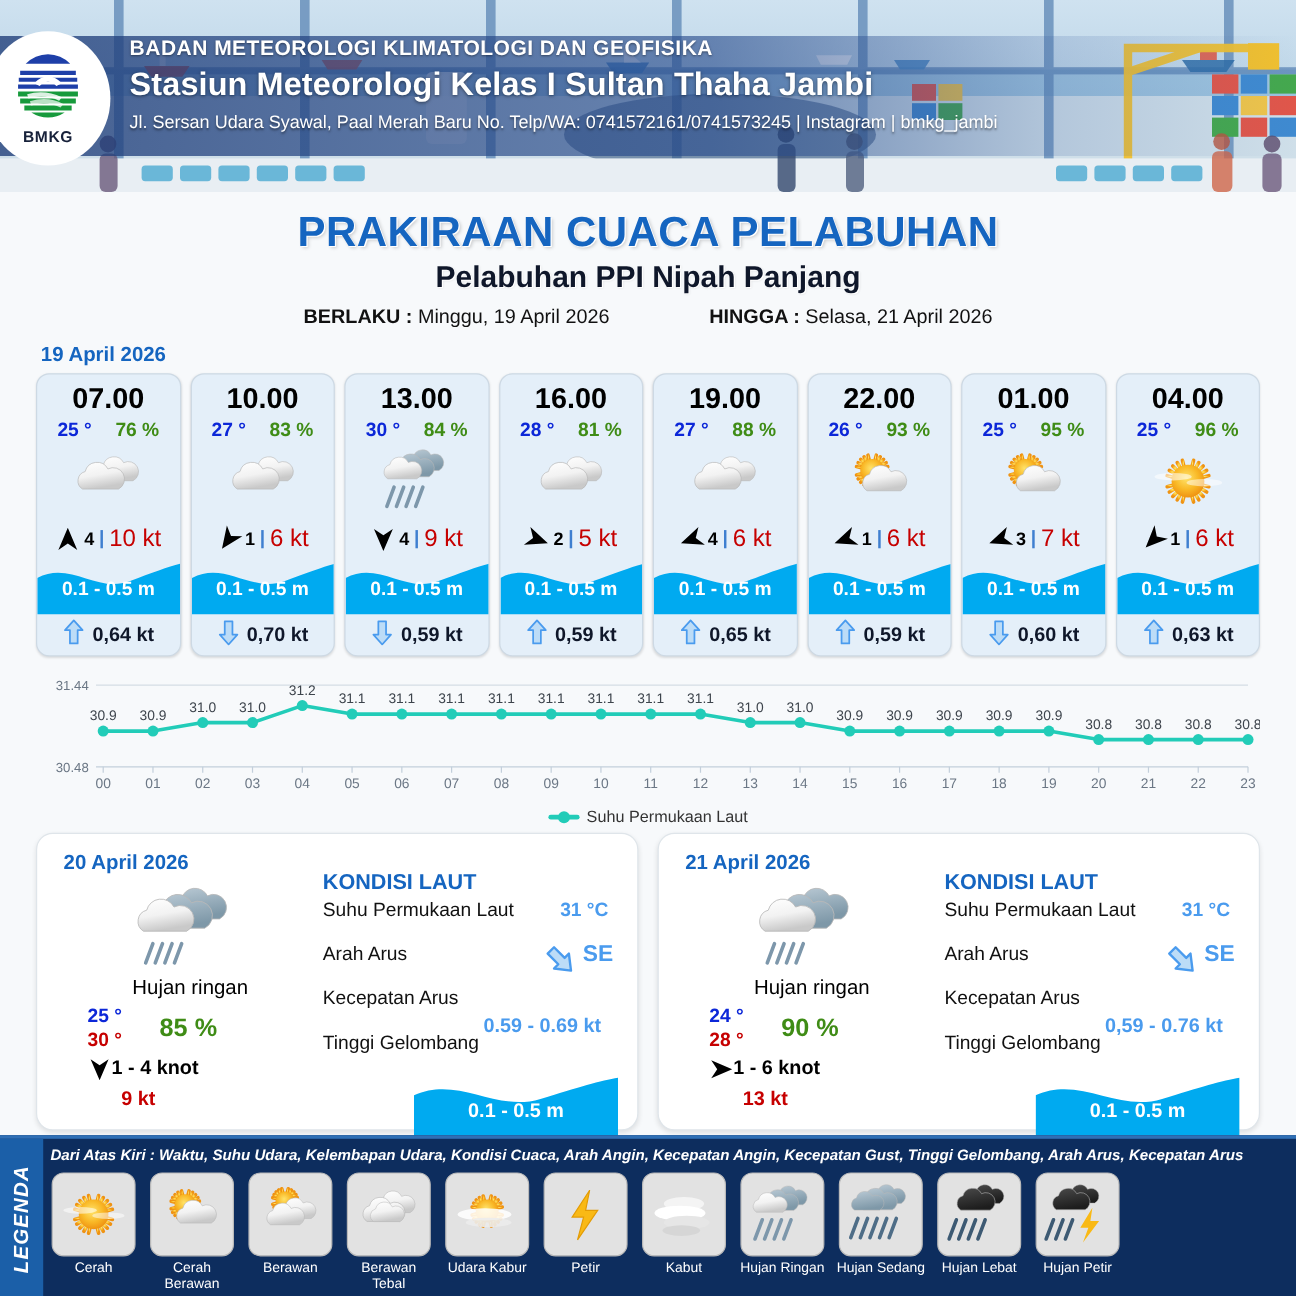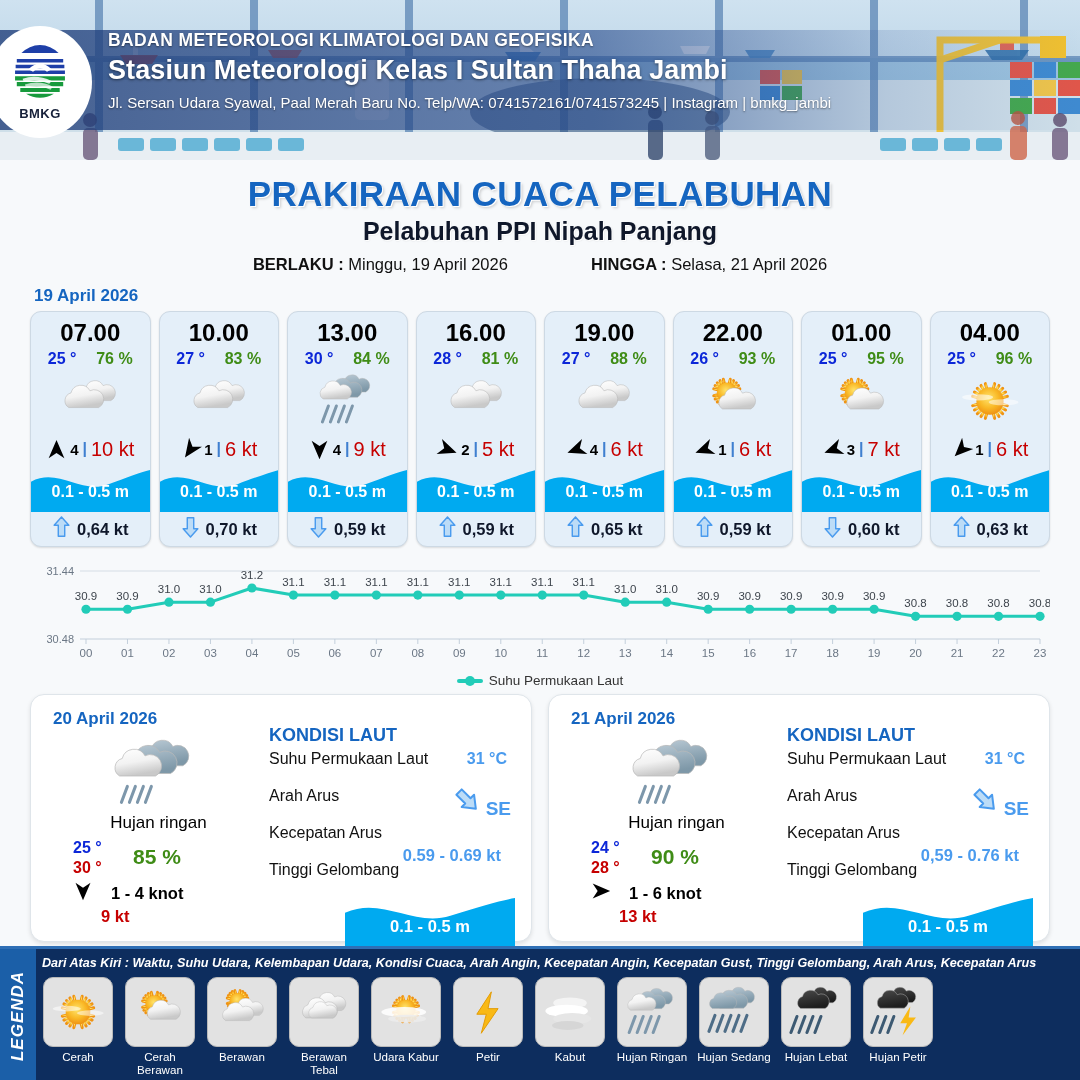--- a/index.html
+++ b/index.html
@@ -114,7 +114,7 @@
   .d-line { position:relative; height:37px; }
   .d-lbl { font-size:16px; color:#111; }
   .d-val { position:absolute; right:8px; top:0; font-size:16px; font-weight:bold; color:#4a9bee; }
-  .d-arus-val { position:absolute; right:4px; top:-2px; display:flex; align-items:flex-end; gap:4px;
+  .d-arus-val { position:absolute; right:4px; top:-2px; display:flex; align-items:flex-start; gap:4px;
                 font-size:19px; font-weight:bold; color:#4a9bee; }
   .d-cur-val { position:absolute; right:14px; top:22px; font-size:16.5px; font-weight:bold; color:#4a9bee; }
   .d-wavebox { position:absolute; right:0; top:34px; width:170px; height:52px; }

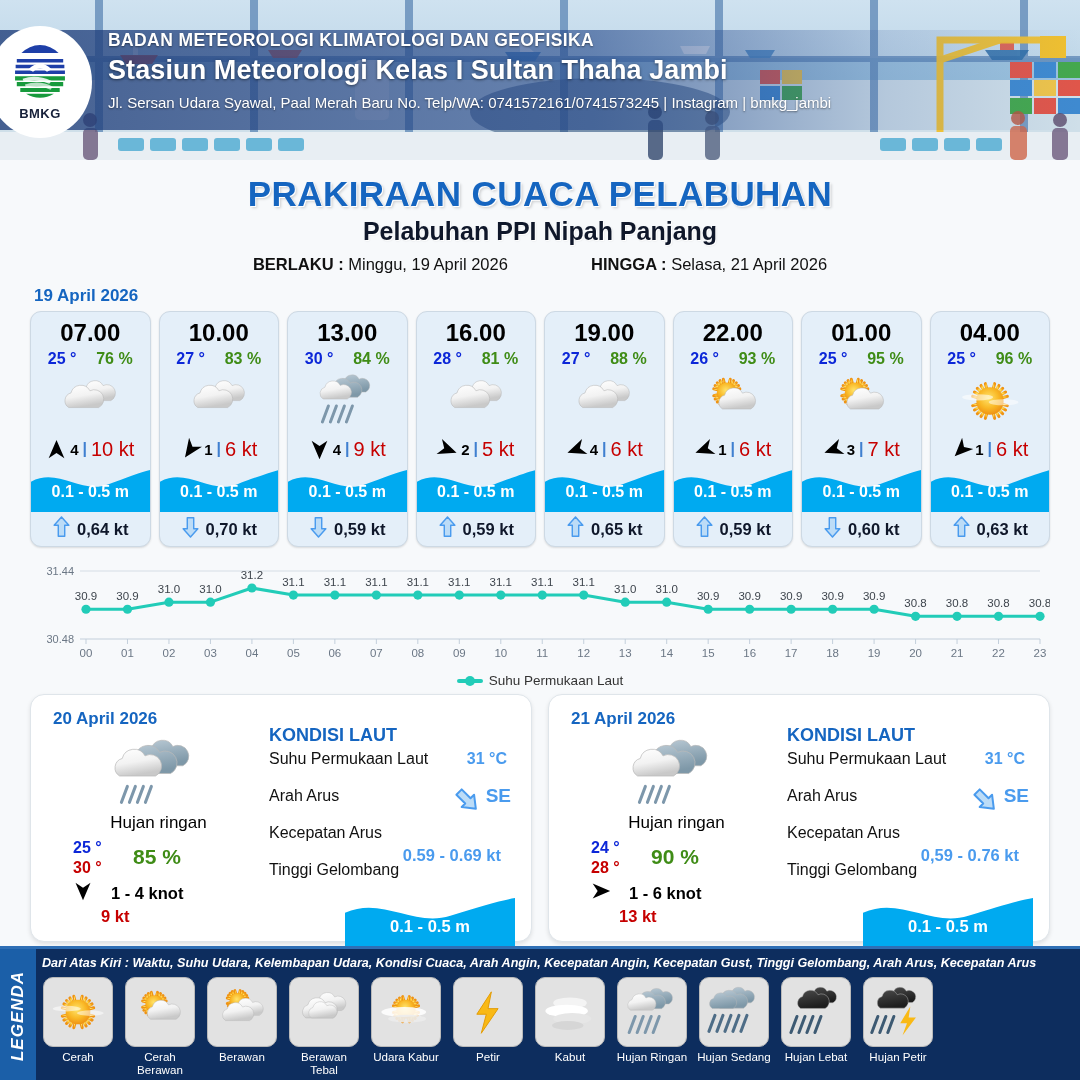--- a/index.html
+++ b/index.html
@@ -105,7 +105,7 @@
   .d-tmin { color:#0c27d8; }
   .d-tmax { color:#c60000; }
   .d-hum { position:absolute; left:102px; top:150px; font-size:21px; font-weight:bold; color:#3f8c16; }
-  .d-wind { position:absolute; left:42px; top:186px; display:flex; align-items:center; gap:18px; }
+  .d-wind { position:absolute; left:42px; top:186px; display:flex; gap:0; }
   .d-wind .wtxt { font-size:16.5px; font-weight:bold; color:#000; }
   .d-gust { position:absolute; left:70px; top:212px; font-size:16.5px; font-weight:bold; color:#c60000; }
 

